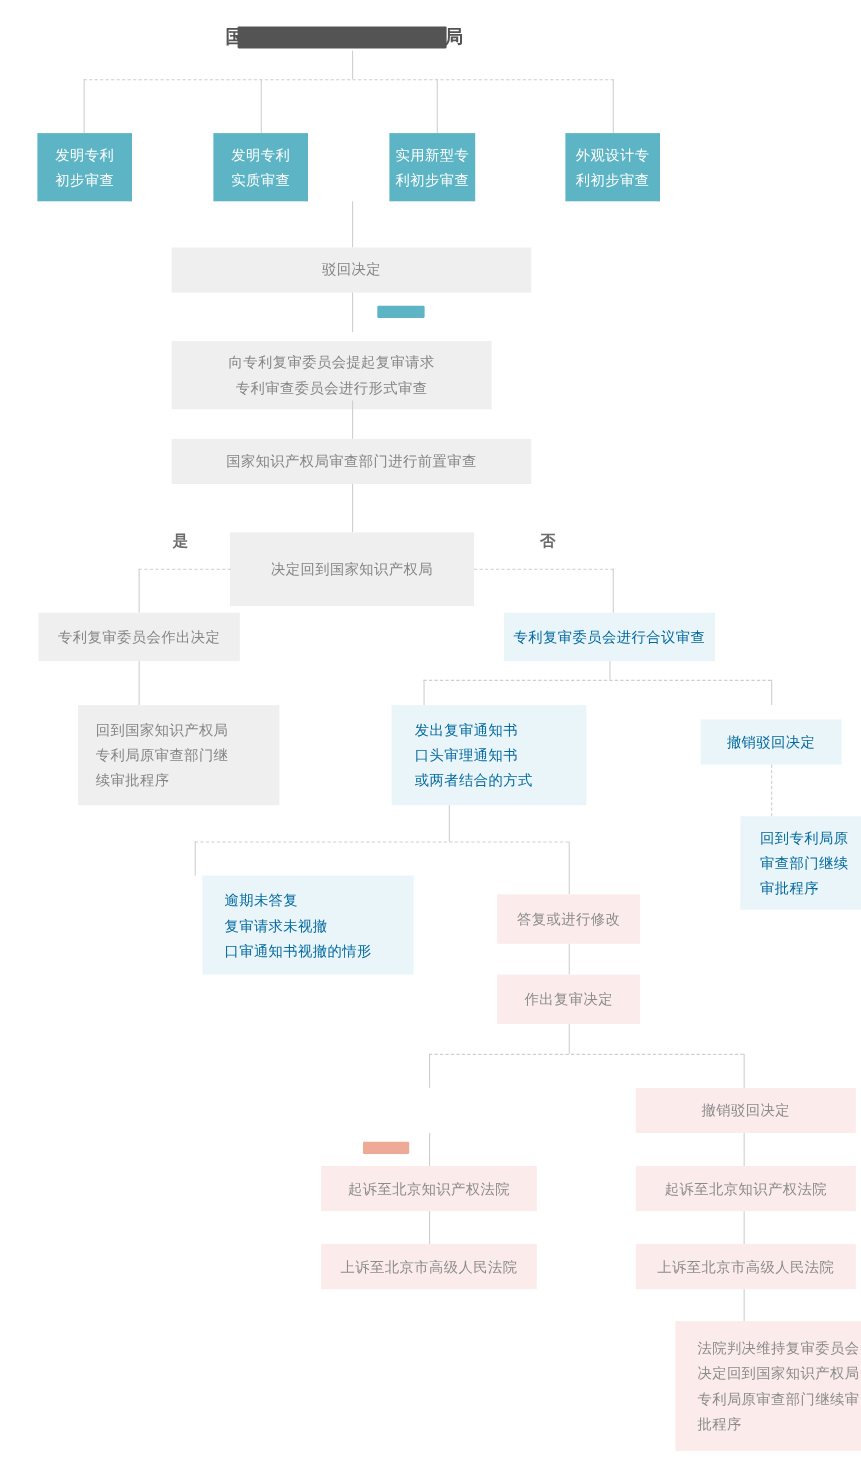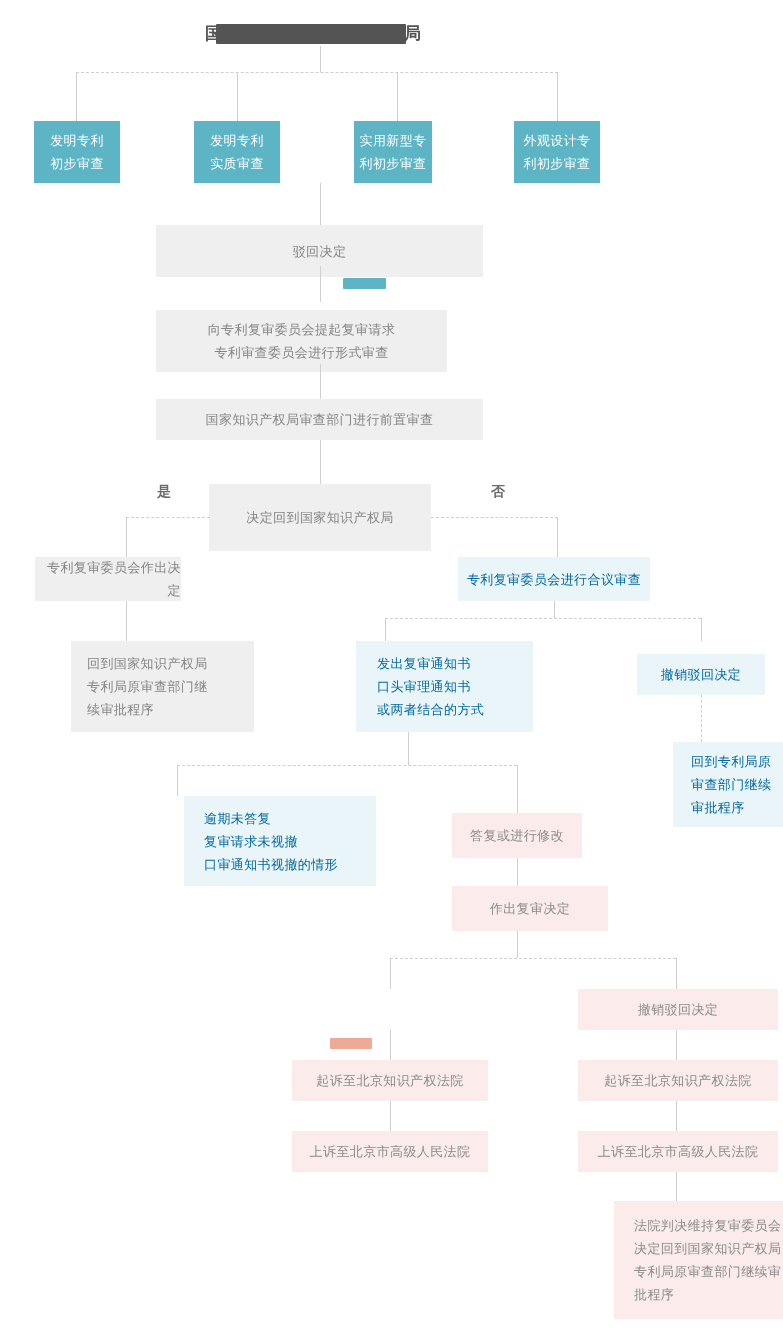--- a/index.html
+++ b/index.html
@@ -97,7 +97,7 @@
 
   <div class="vline" style="left:320px;top:183px;height:42px;"></div>
 
-  <div class="node center gray" style="left:156px;top:225px;width:327px;height:52px;">
+  <div class="node center gray" style="left:156px;top:225px;width:327px;height:41px;font-family:Liberation Mono, monospace;">
     <span class="lines">驳回决定</span>
   </div>
 

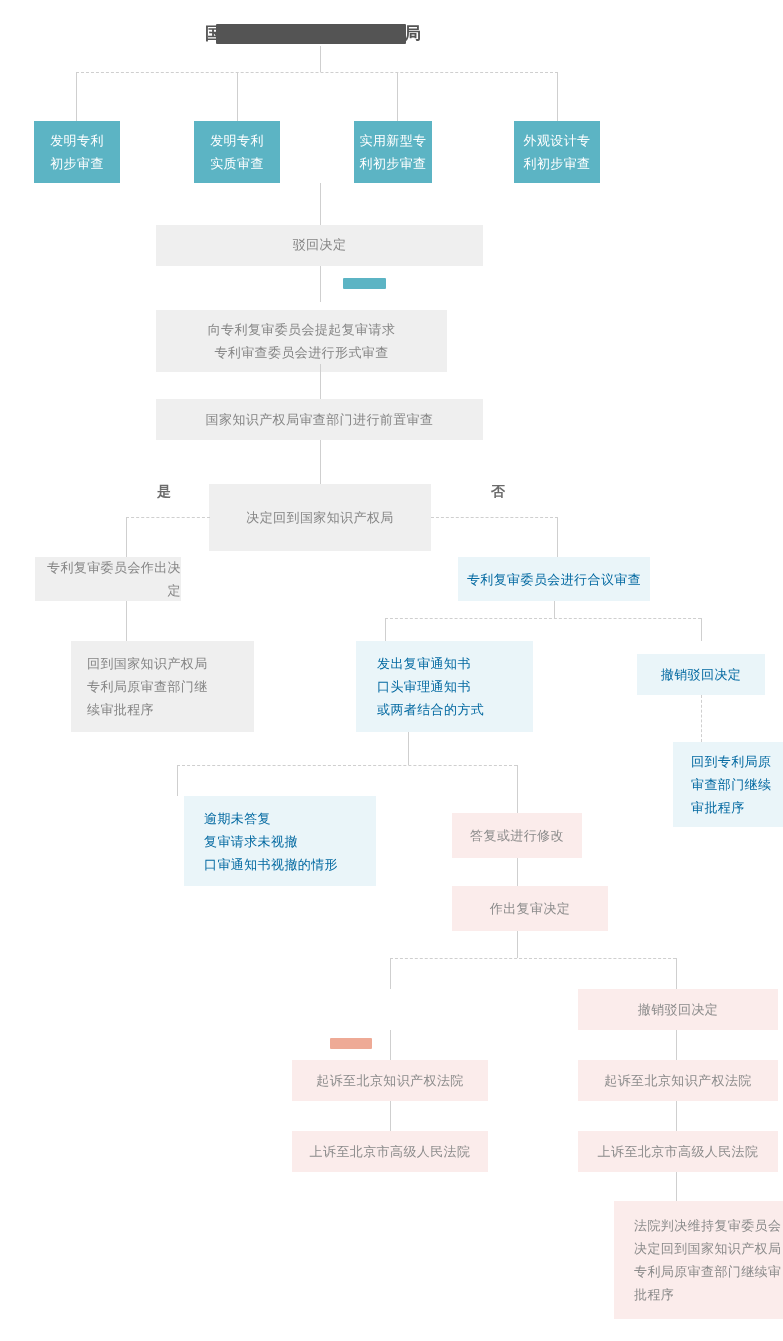--- a/index.html
+++ b/index.html
@@ -130,7 +130,7 @@
   <div class="hdash" style="left:431px;top:517px;width:127px;"></div>
   <div class="vline" style="left:557px;top:517px;height:40px;"></div>
 
-  <div class="node center gray" style="left:35px;top:557px;width:146px;height:44px;text-align:right;">
+  <div class="node center gray" style="left:35px;top:557px;width:183px;height:44px;text-align:right;">
     <span class="lines">专利复审委员会作出决定</span>
   </div>
 

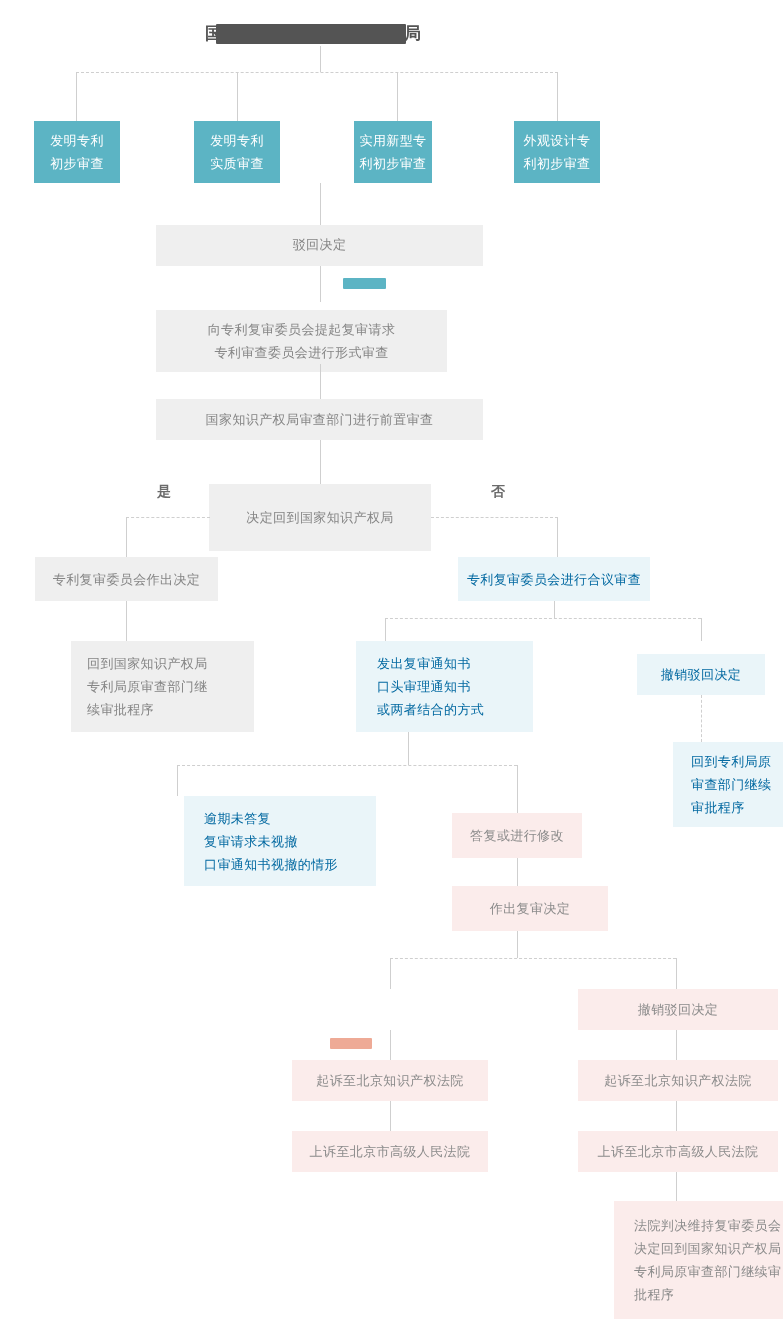--- a/index.html
+++ b/index.html
@@ -183,7 +183,7 @@
   </div>
   <div class="vline" style="left:517px;top:858px;height:28px;"></div>
 
-  <div class="node center pink" style="left:452px;top:886px;width:156px;height:45px;align-items:center;">
+  <div class="node center pink" style="left:452px;top:886px;width:130px;height:45px;align-items:center;">
     <span class="lines">作出复审决定</span>
   </div>
 

